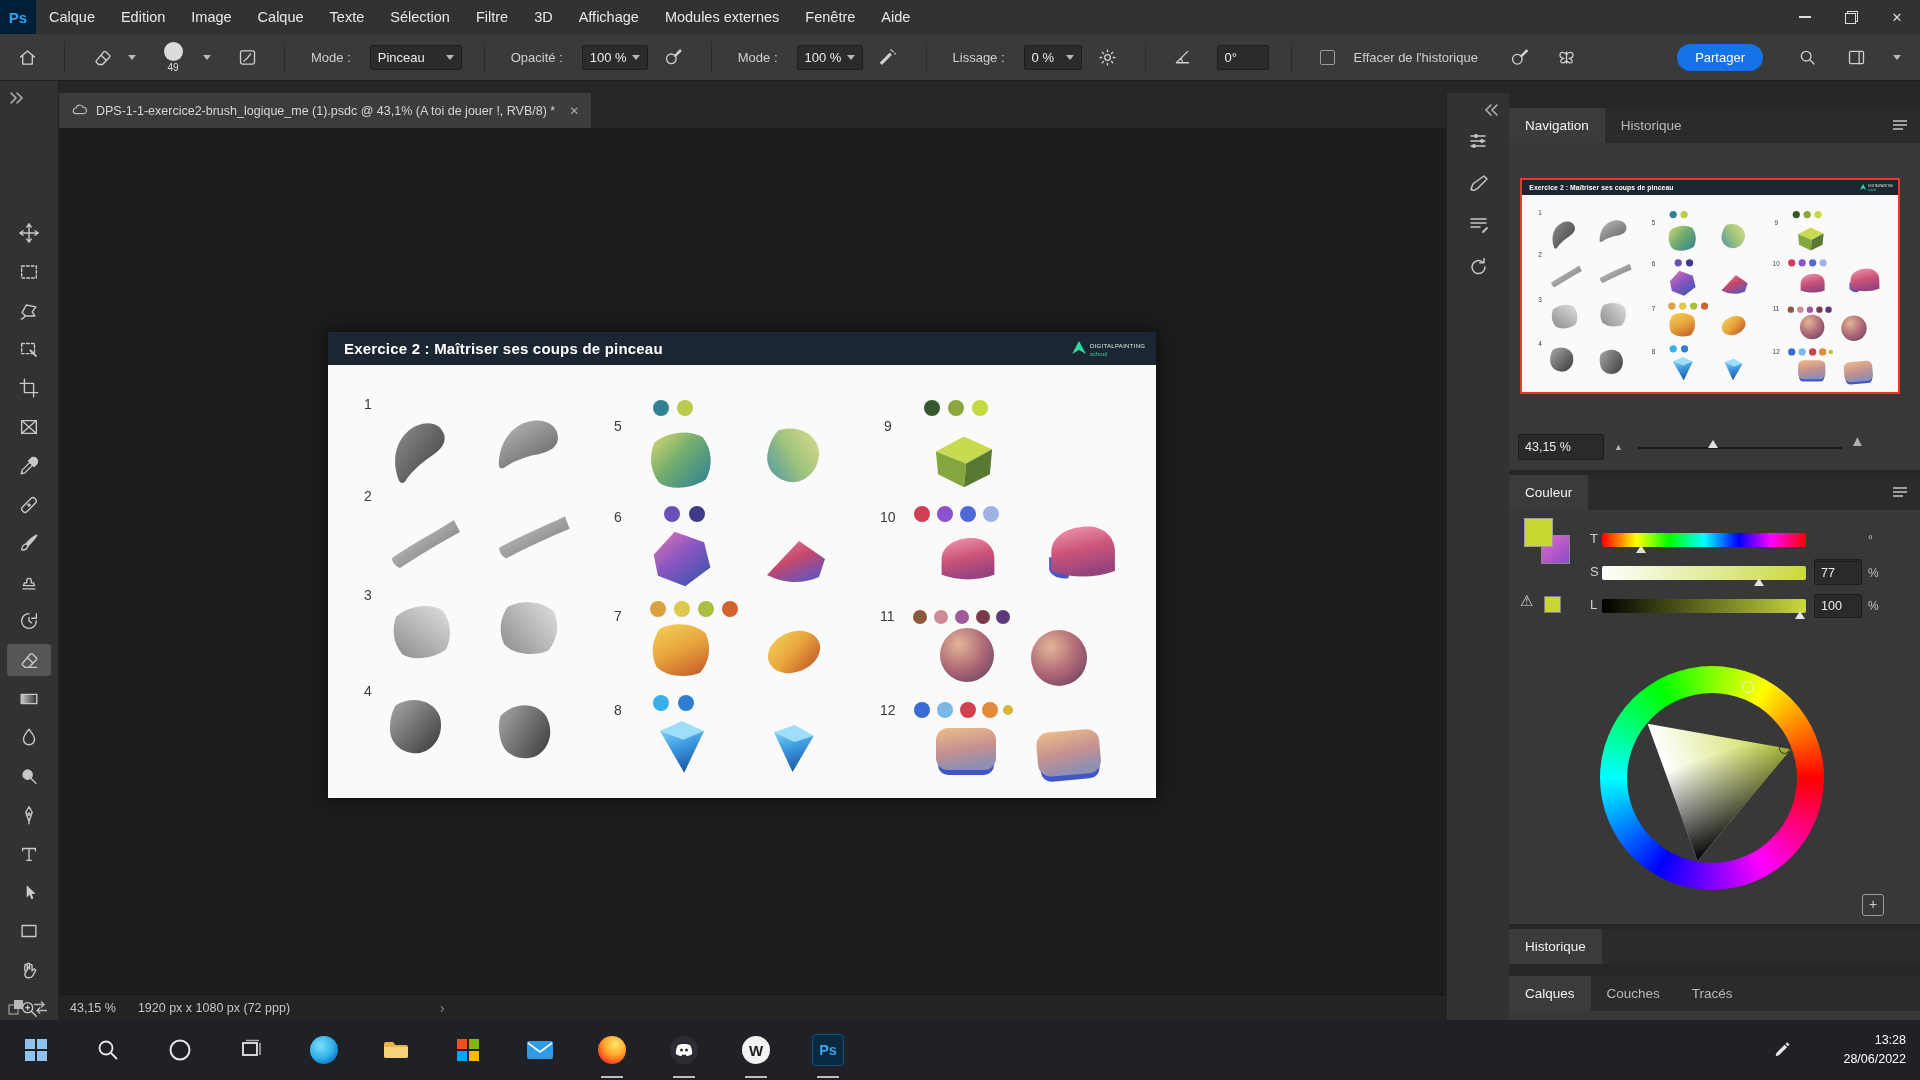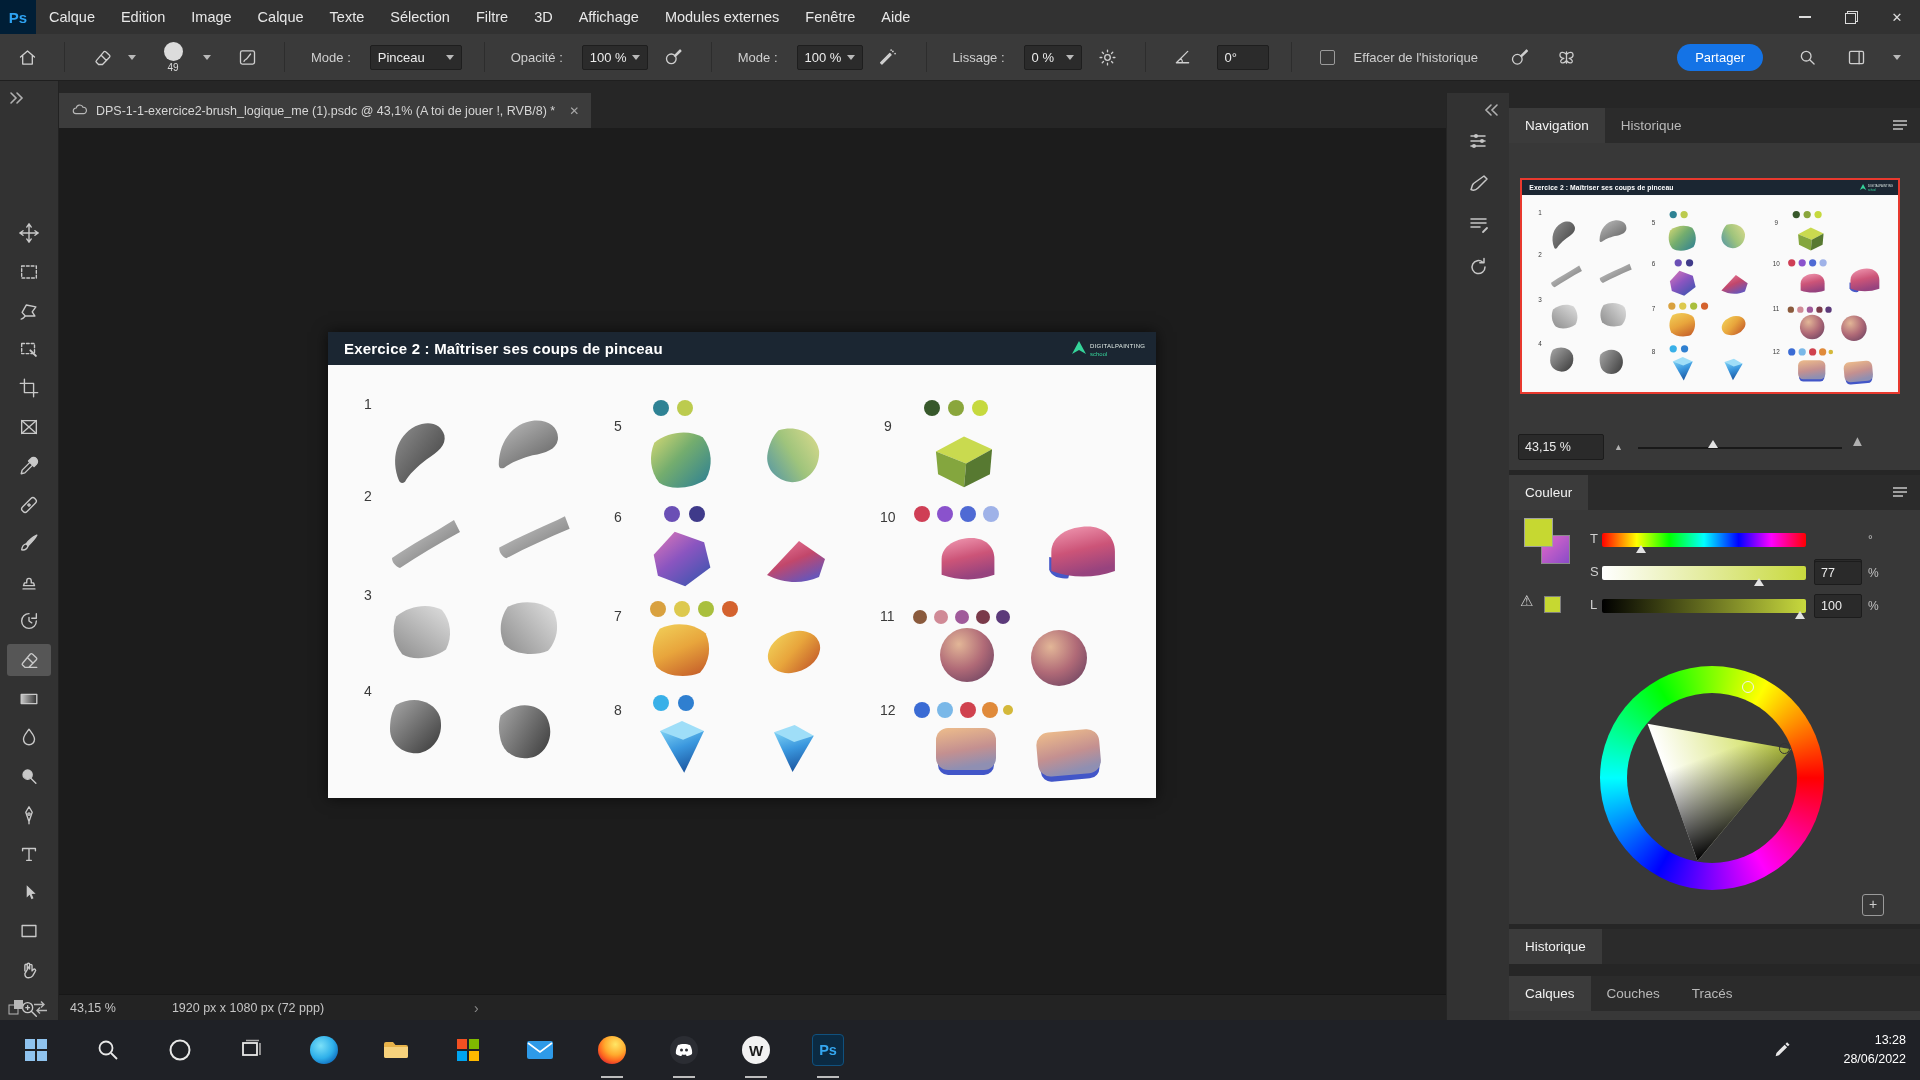--- a/index.html
+++ b/index.html
@@ -569,7 +569,7 @@
 
   <div class="statusbar">
     <span style="margin-left:12px">43,15 %</span>
-    <span style="margin-left:56px">1920 px x 1080 px (72 ppp)</span>
+    <span style="margin-left:22px">1920 px x 1080 px (72 ppp)</span>
     <span style="margin-left:150px;color:#8a8a8a;font-size:14px">›</span>
   </div>
 

